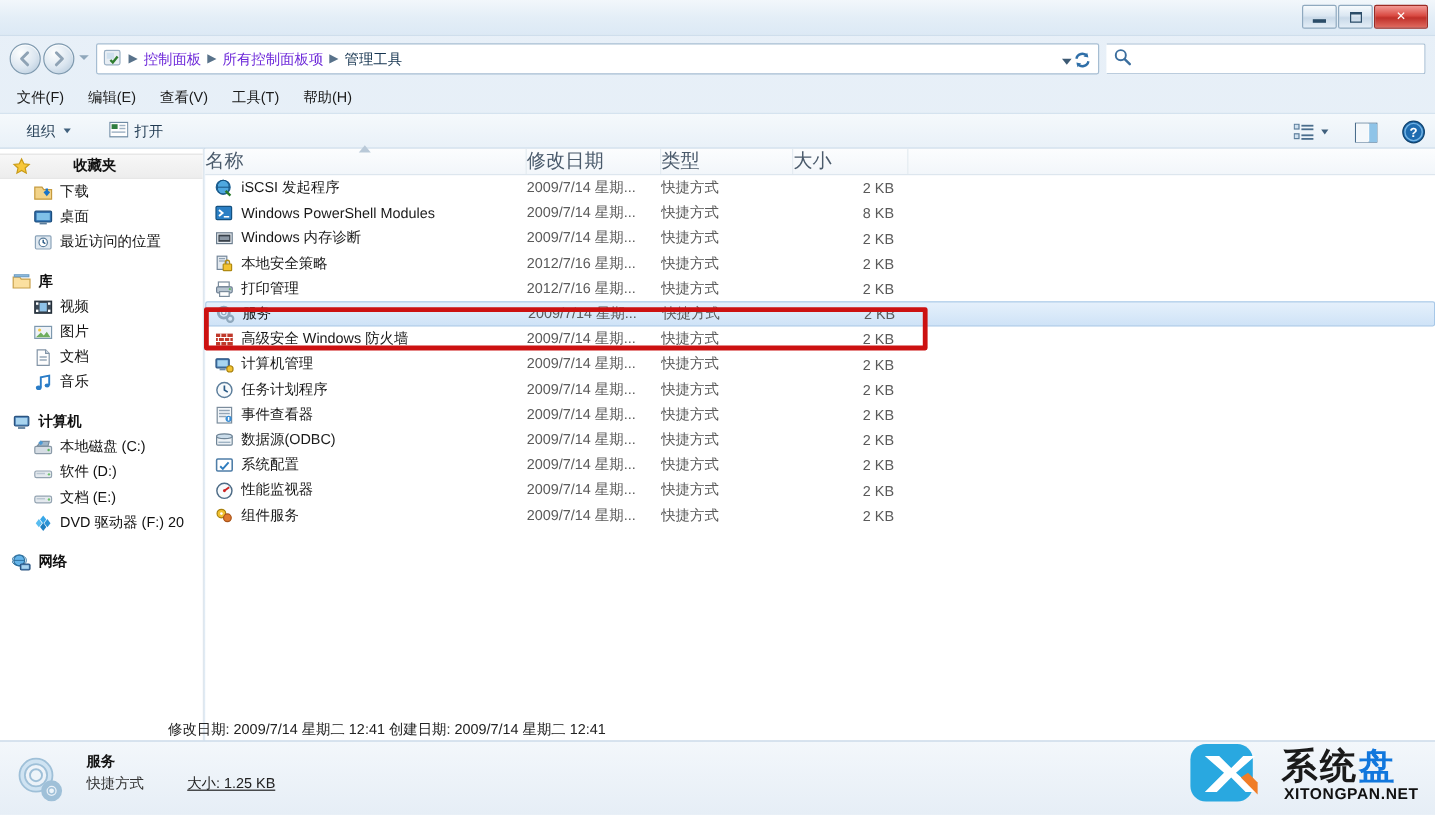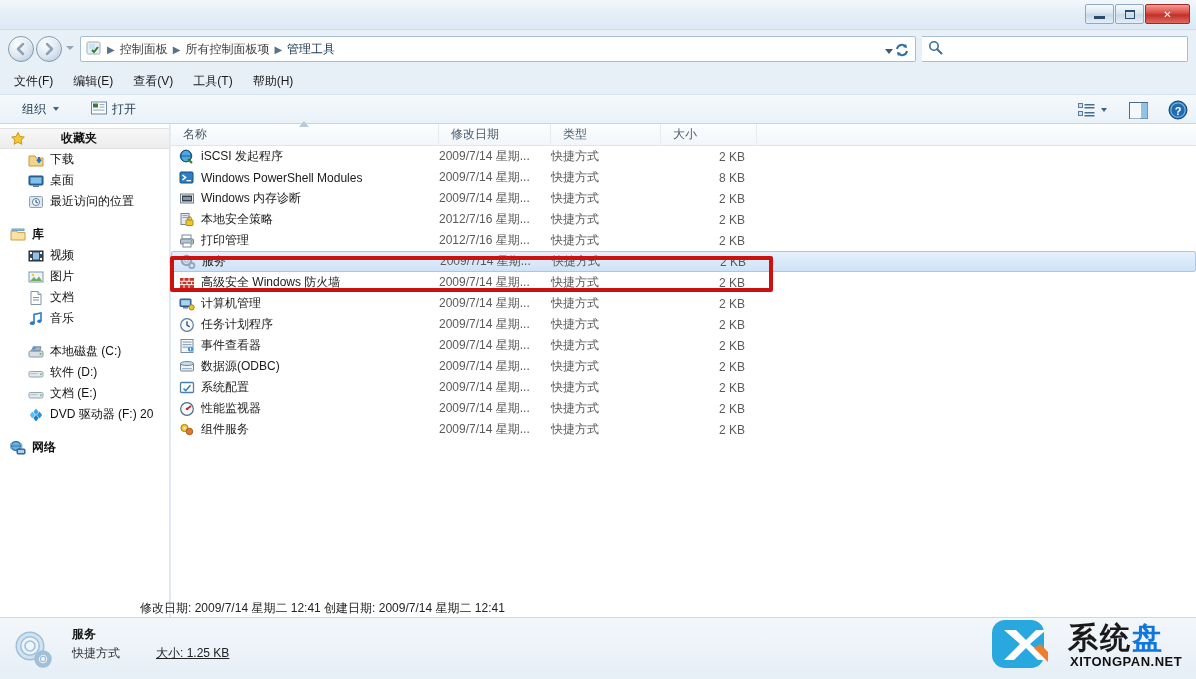--- a/index.html
+++ b/index.html
@@ -63,7 +63,7 @@
     display: flex; align-items: center; padding-left: 4px;
   }
   .crumb-icon { width: 16px; height: 16px; margin: 0 3px 0 1px; position: relative; }
-  .crumb { color: #404040; font-size: 12px; padding: 2px 3px; white-space: nowrap; }
+  .crumb { color: #6d28d9; font-size: 12px; padding: 2px 3px; white-space: nowrap; }
   .crumb.last { color: #14334f; }
   .crumb-sep { color: #58728a; font-size: 10px; padding: 0 2px; }
   .crumb-caret {

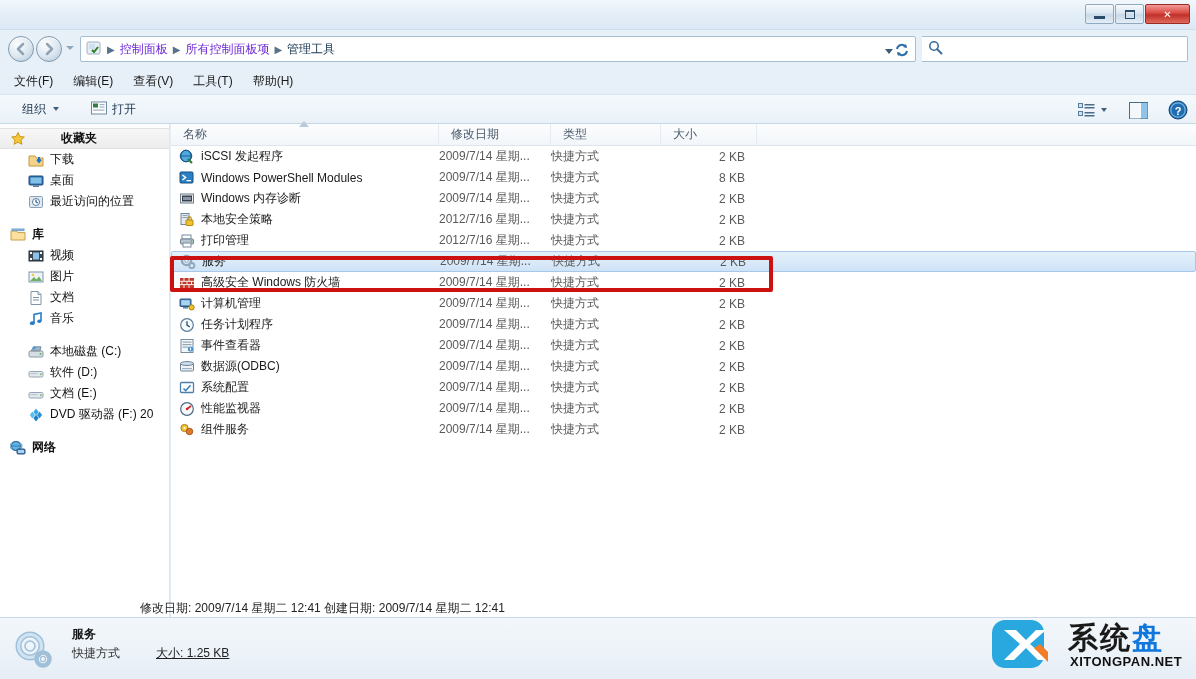--- a/index.html
+++ b/index.html
@@ -127,7 +127,7 @@
   }
   .colhead .ch {
     position: absolute; top: 0; height: 21px; line-height: 21px;
-    font-size: 12px; color: #4a5a6b; padding-left: 12px;
+    font-size: 16px; color: #4a5a6b; padding-left: 0;
     border-right: 1px solid #e4ebf1;
   }
   .sortarrow {

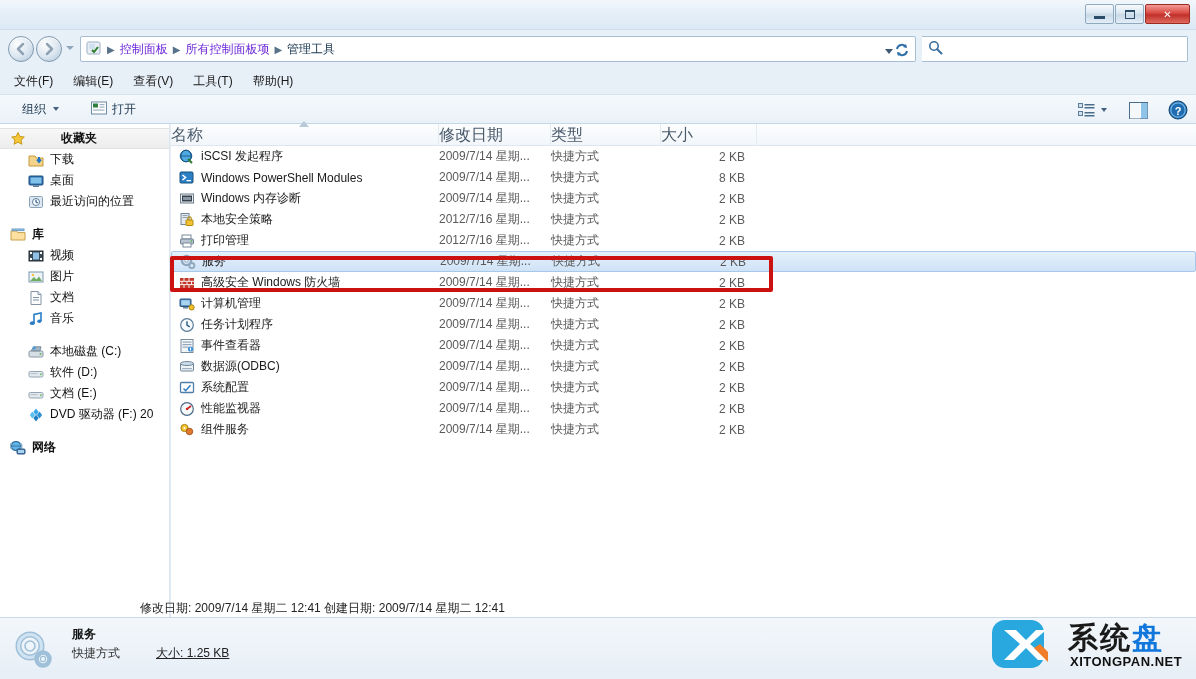--- a/index.html
+++ b/index.html
@@ -391,6 +391,16 @@
 
     <div class="sb-gap"></div>
 
+    <div class="sb-row head">
+      <span class="sb-ico">
+        <svg width="16" height="16" viewBox="0 0 16 16">
+            <rect x="2" y="3" width="12" height="8" rx="1" fill="#4a7fb5" stroke="#2b5480"></rect>
+            <rect x="3.2" y="4.2" width="9.6" height="5.6" fill="#a8d4ef"></rect>
+            <rect x="5" y="11.5" width="6" height="2" fill="#6f8ca6"></rect>
+          </svg>
+      </span>
+      <span>计算机</span>
+    </div>
     <div class="sb-row child">
       <span class="sb-ico">
         <svg width="16" height="16" viewBox="0 0 16 16">

